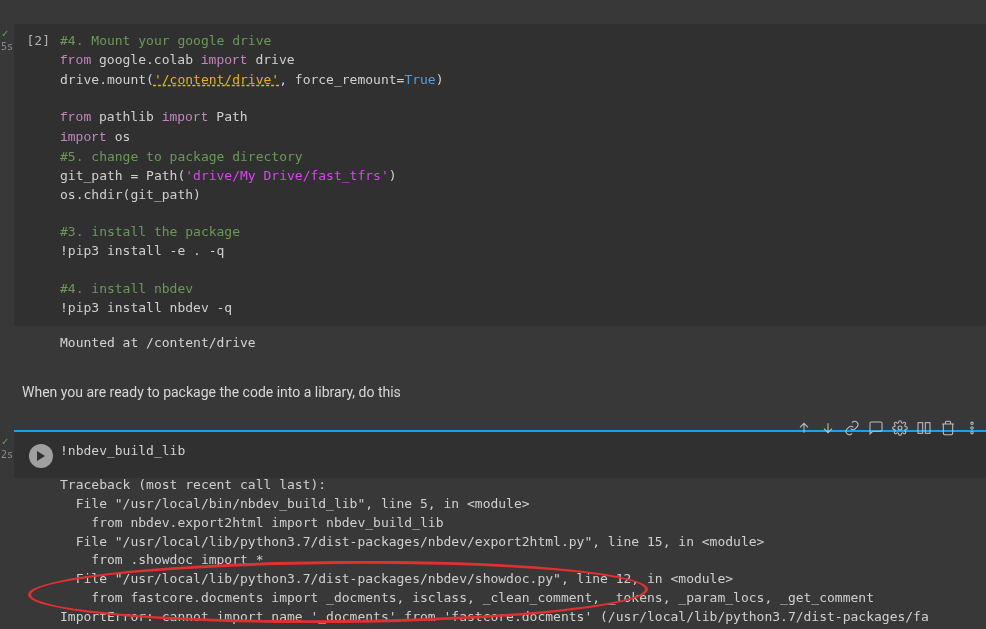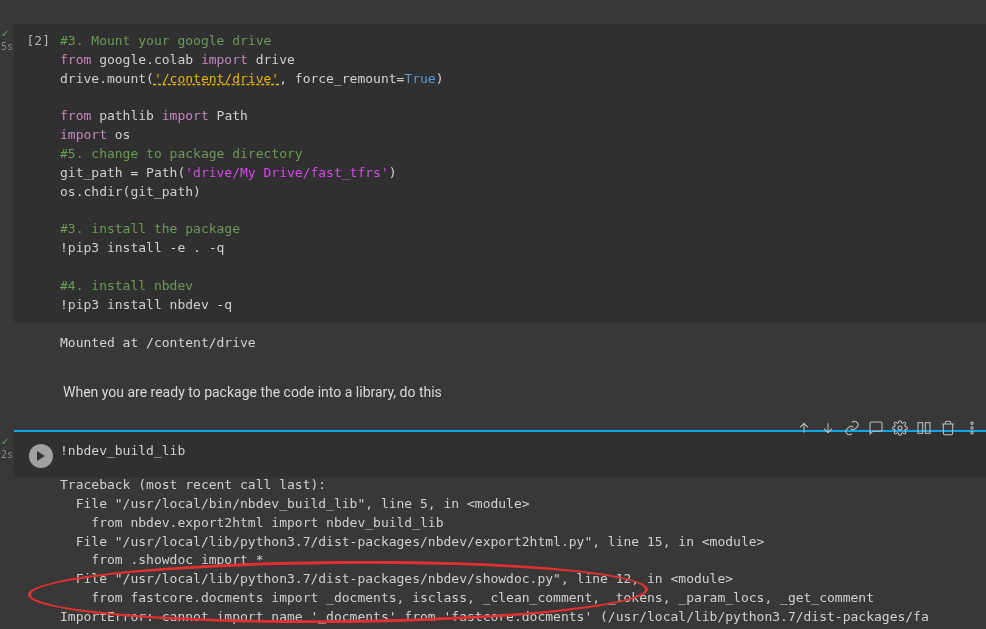--- a/index.html
+++ b/index.html
@@ -126,7 +126,7 @@
 <div class="cell1 mono">
   <div class="cell1-row">
     <div class="prompt-col">[2]</div>
-    <div class="code-col"><span class="c-comment">#3. Mount your google drive</span>
+    <div class="code-col"><span class="c-comment">#4. Mount your google drive</span>
 <span class="c-kw">from</span><span> google.colab </span><span class="c-kw">import</span><span> drive</span>
 <span>drive.mount(</span><span class="c-str-link">'/content/drive'</span><span>, force_remount=</span><span class="c-bool">True</span><span>)</span>
 <span></span>

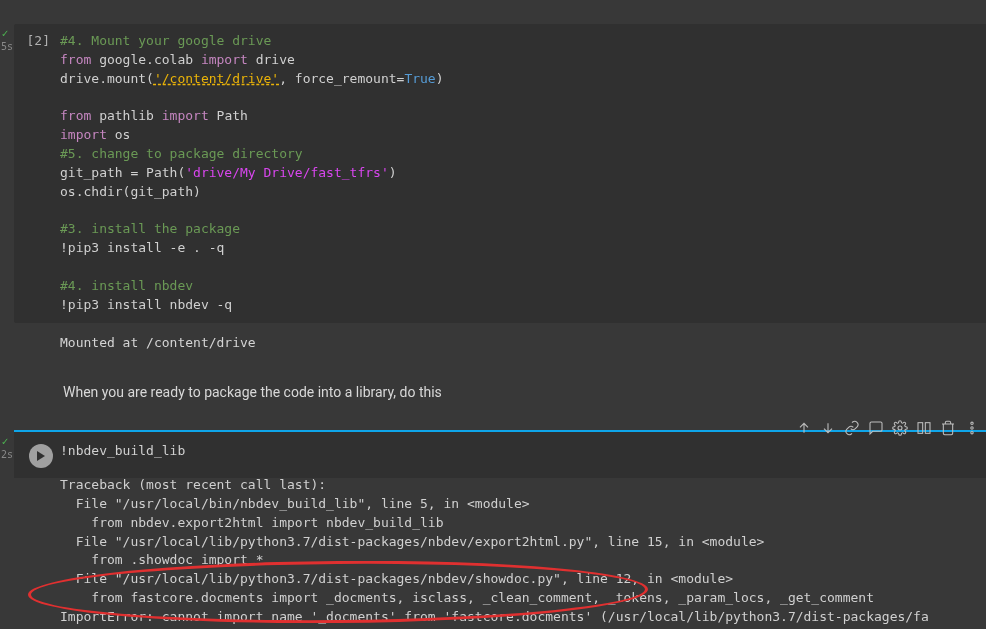--- a/index.html
+++ b/index.html
@@ -100,7 +100,7 @@
   
   
   .c-comment { color: #6a9955; }
-  .c-kw { color: #c586c0; }
+  .c-kw { color: #c586c0; font-family: Liberation Mono, monospace; }
   .c-str { color: #d946ef; }
   .c-str-link { color: #eab308; text-decoration: underline; text-decoration-style: dashed; }
   .c-bool { color: #569cd6; }

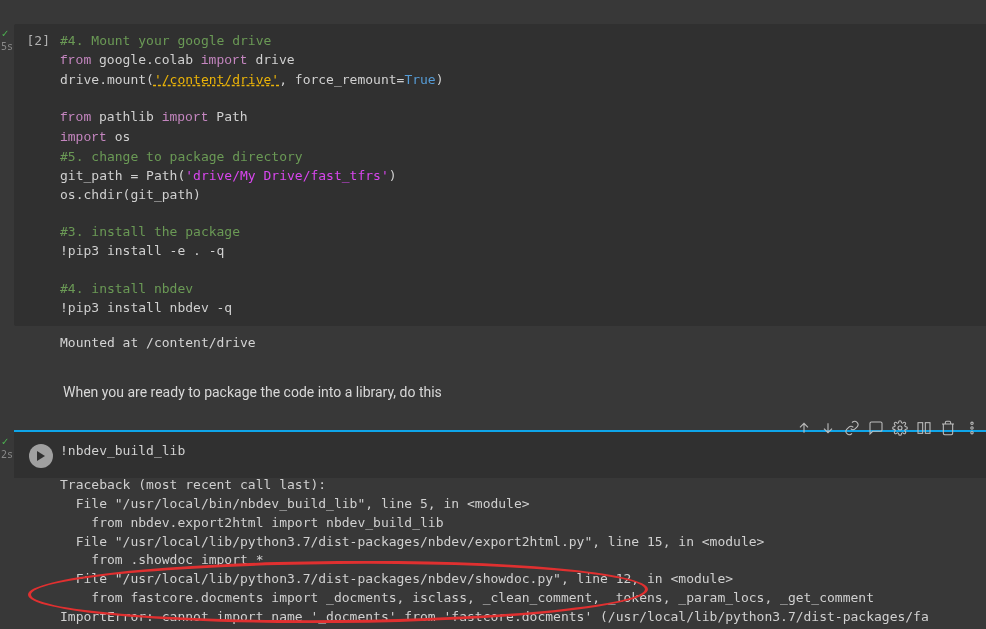--- a/index.html
+++ b/index.html
@@ -52,7 +52,6 @@
     top: 384px;
     color: #d8d8d8;
     font-size: 14px;
-    margin-left: 41px;
   }
   
   

